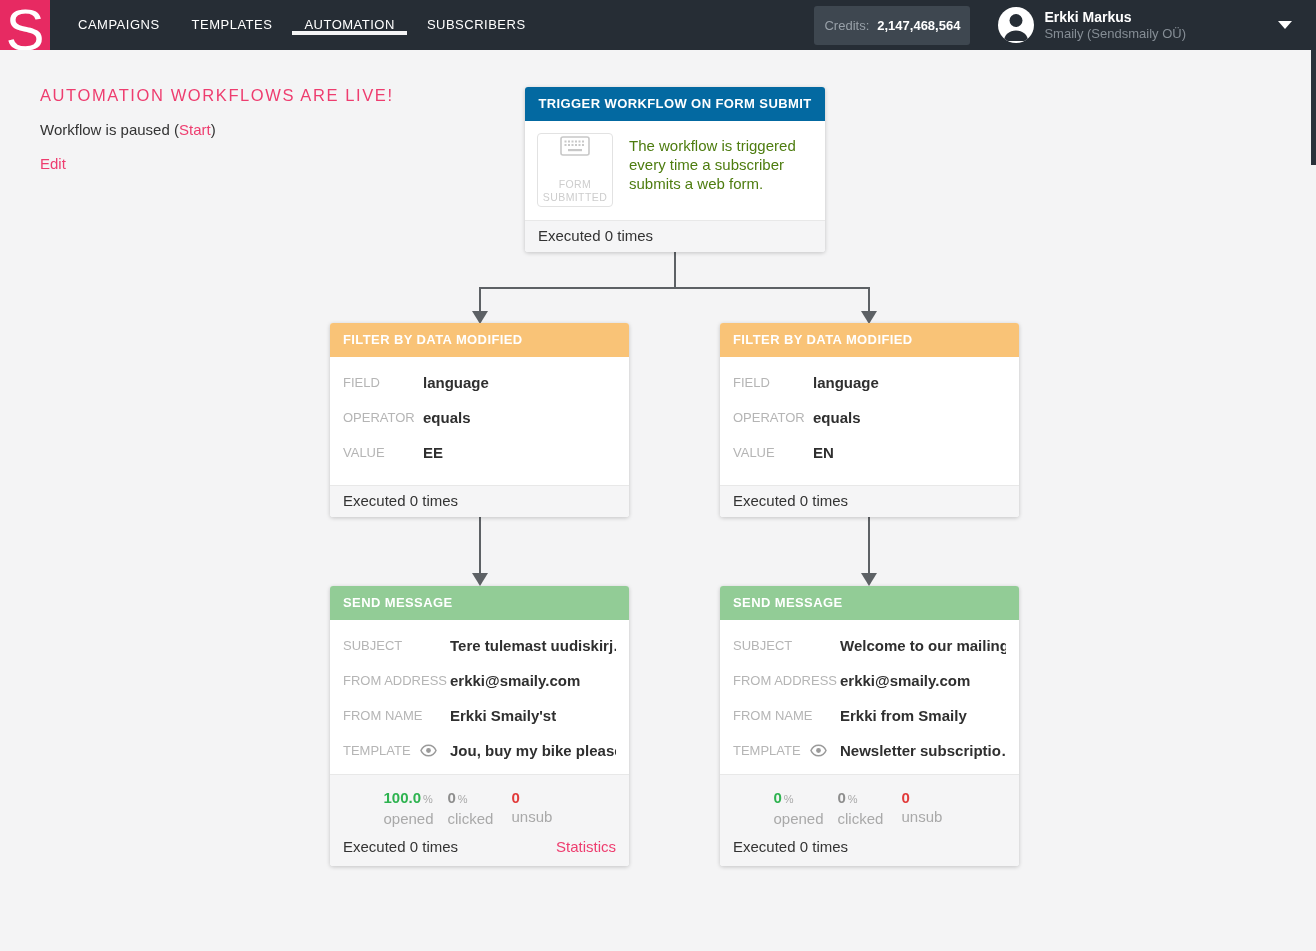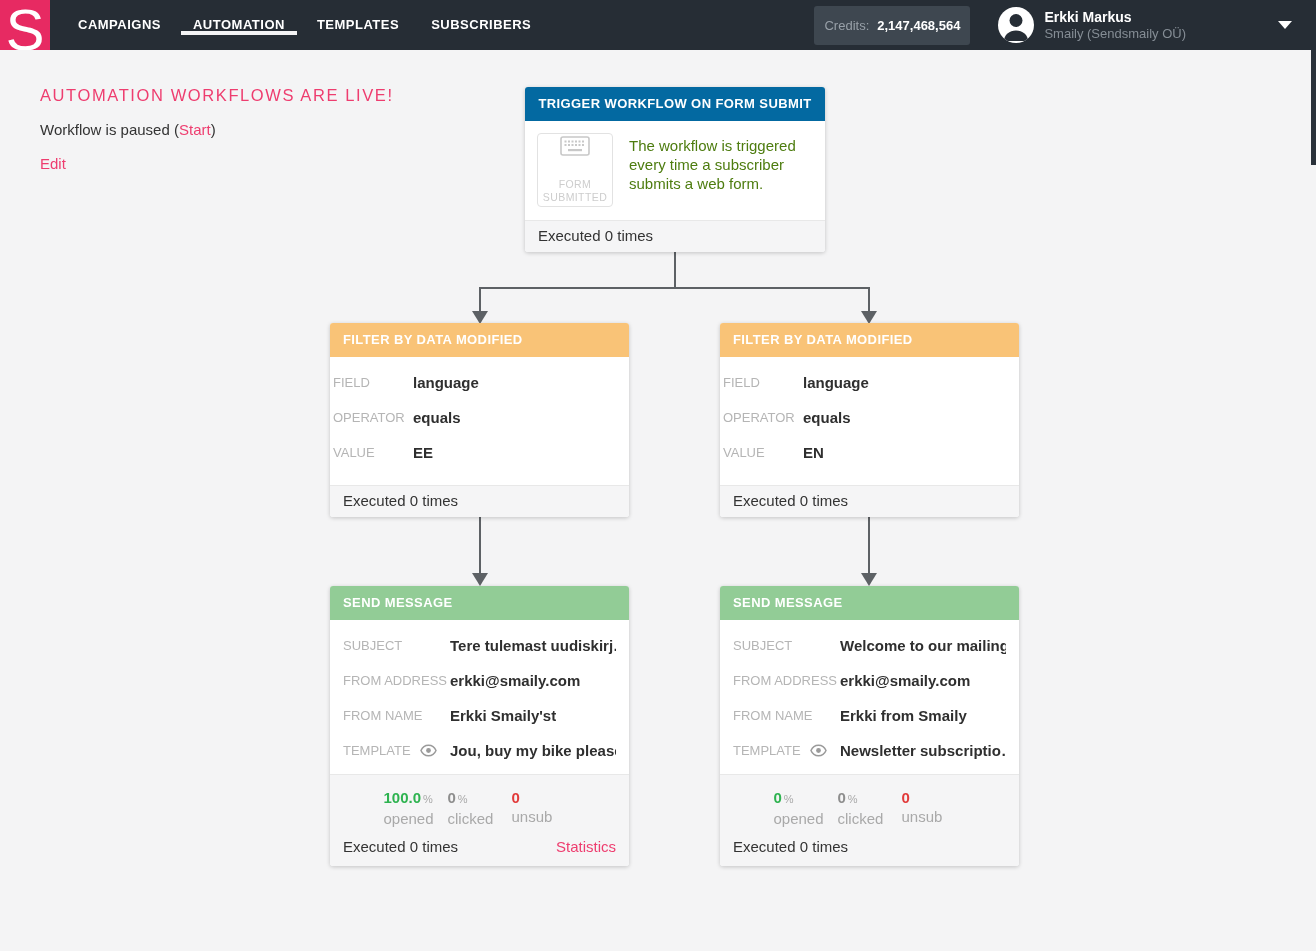--- a/index.html
+++ b/index.html
@@ -16,7 +16,7 @@
           font-size:58px; font-weight:400; line-height:50px; padding-top:10px; cursor:pointer; }
   .nav-items { display:flex; margin-left:12px; height:50px; }
   .nav-item { position:relative; height:35px; line-height:50px; padding:0 16px; color:#fff;
-              font-size:13px; font-weight:700; letter-spacing:.5px; cursor:pointer; }
+              font-size:13px; font-weight:400; letter-spacing:.5px; cursor:pointer; }
   .nav-item .active-notch { position:absolute; left:4px; right:4px; bottom:0; height:4px; background:#f4f4f5; }
   .nav-right { margin-left:auto; display:flex; align-items:center; }
   .credits-box { background:#3e4750; border-radius:3px; padding:12px 10px; font-size:13px; margin-right:28px; }

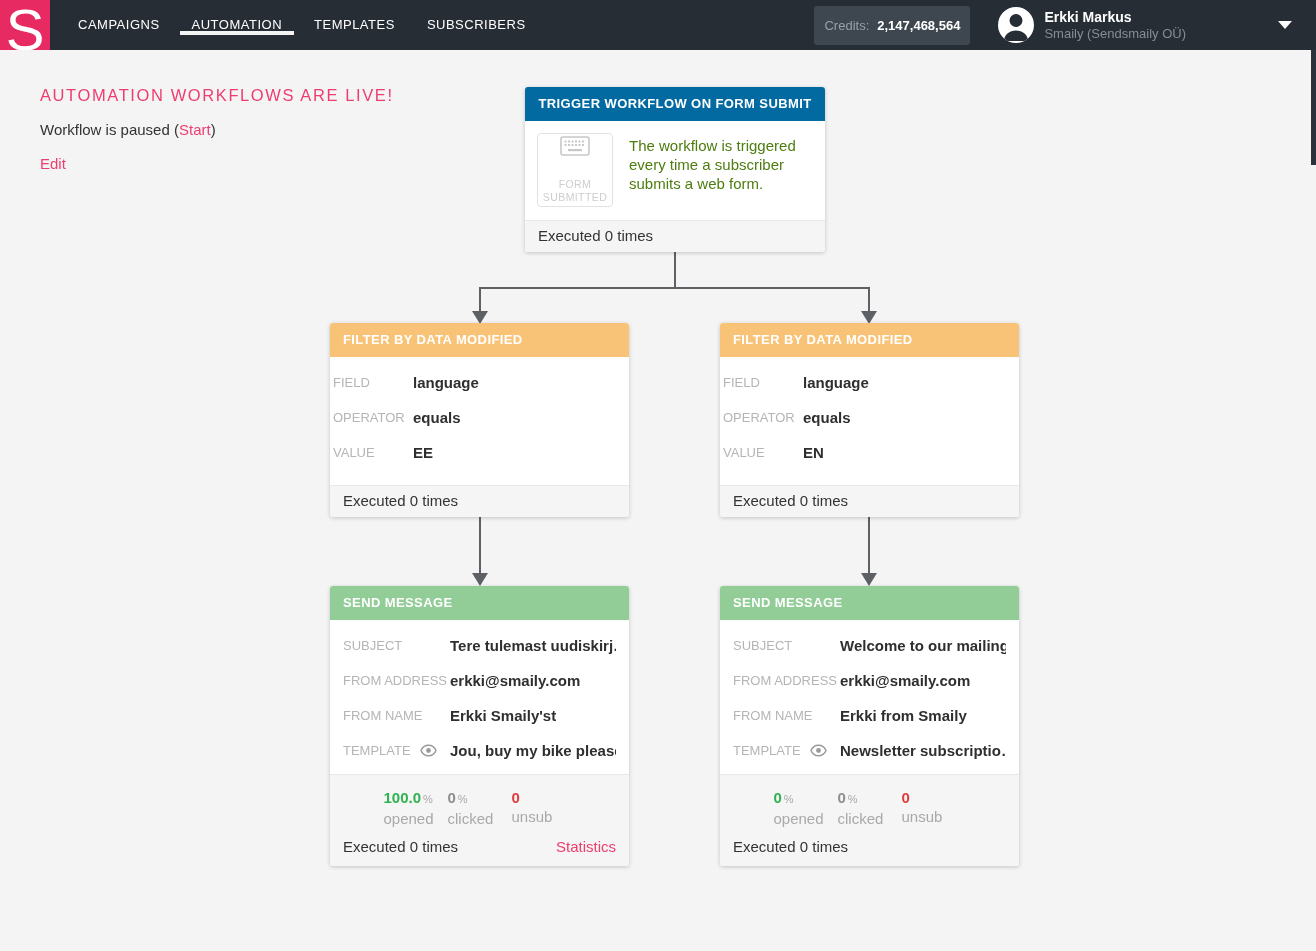--- a/index.html
+++ b/index.html
@@ -97,11 +97,11 @@
       <span>CAMPAIGNS</span>
     </div>
     <div class="nav-item">
+      <span>TEMPLATES</span>
+    </div>
+    <div class="nav-item">
       <span>AUTOMATION</span>
       <div class="active-notch"></div>
-    </div>
-    <div class="nav-item">
-      <span>TEMPLATES</span>
     </div>
     <div class="nav-item">
       <span>SUBSCRIBERS</span>

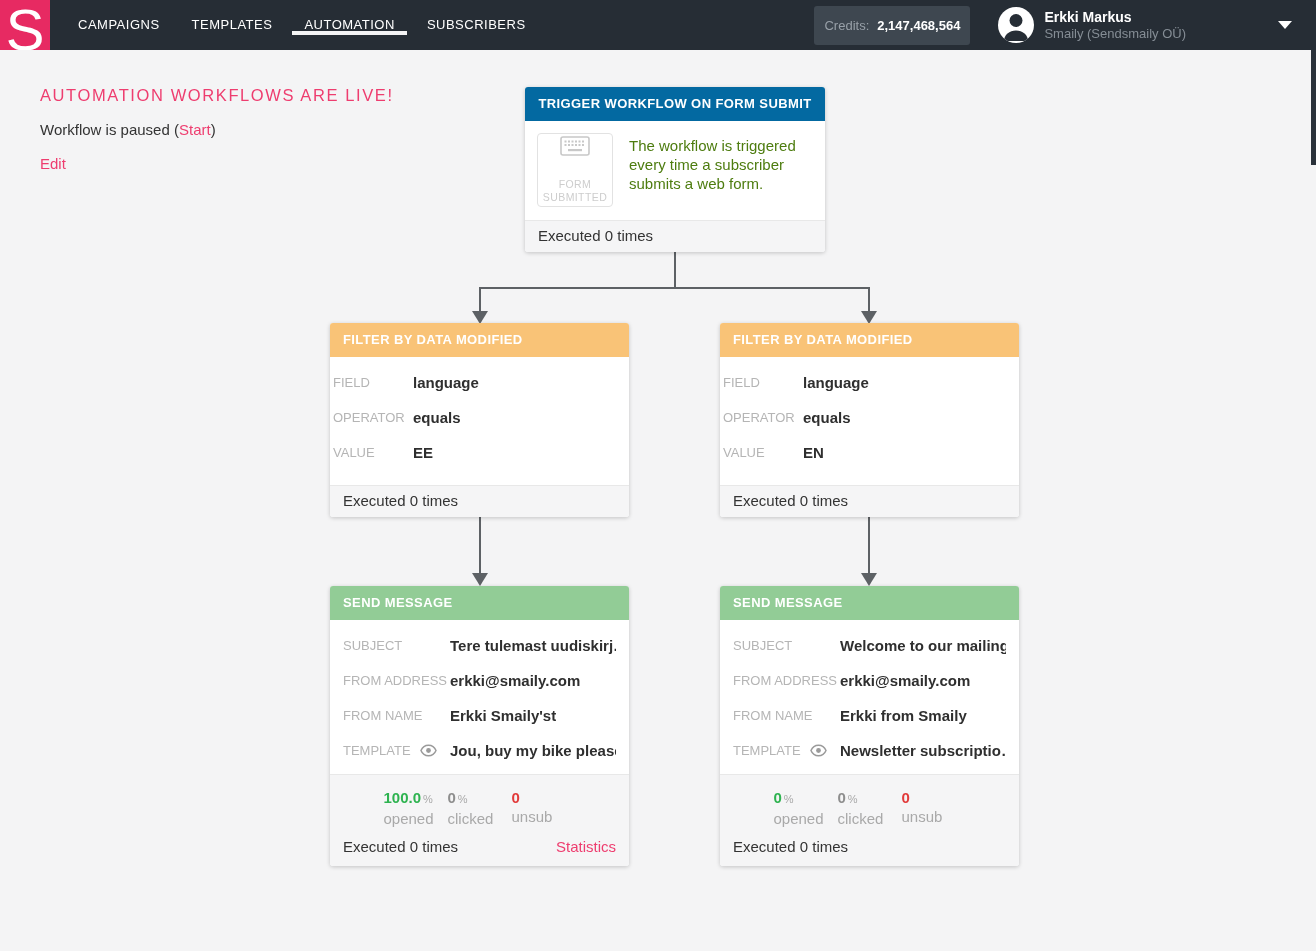--- a/index.html
+++ b/index.html
@@ -65,7 +65,7 @@
   .col-left  { left:330px; } .col-right { left:720px; }
   .filter-card { top:273px; width:299px; }
   .send-card   { top:536px; width:299px; }
-  .filter-body { padding:16px 3px 0; height:128px; }
+  .filter-body { padding:16px 13px 0; height:128px; }
   .send-body   { padding:16px 13px 0; height:154px; }
   .row { display:flex; margin-bottom:16px; }
   .row-label { color:#b5b5b5; font-size:13px; padding-top:2px; }

